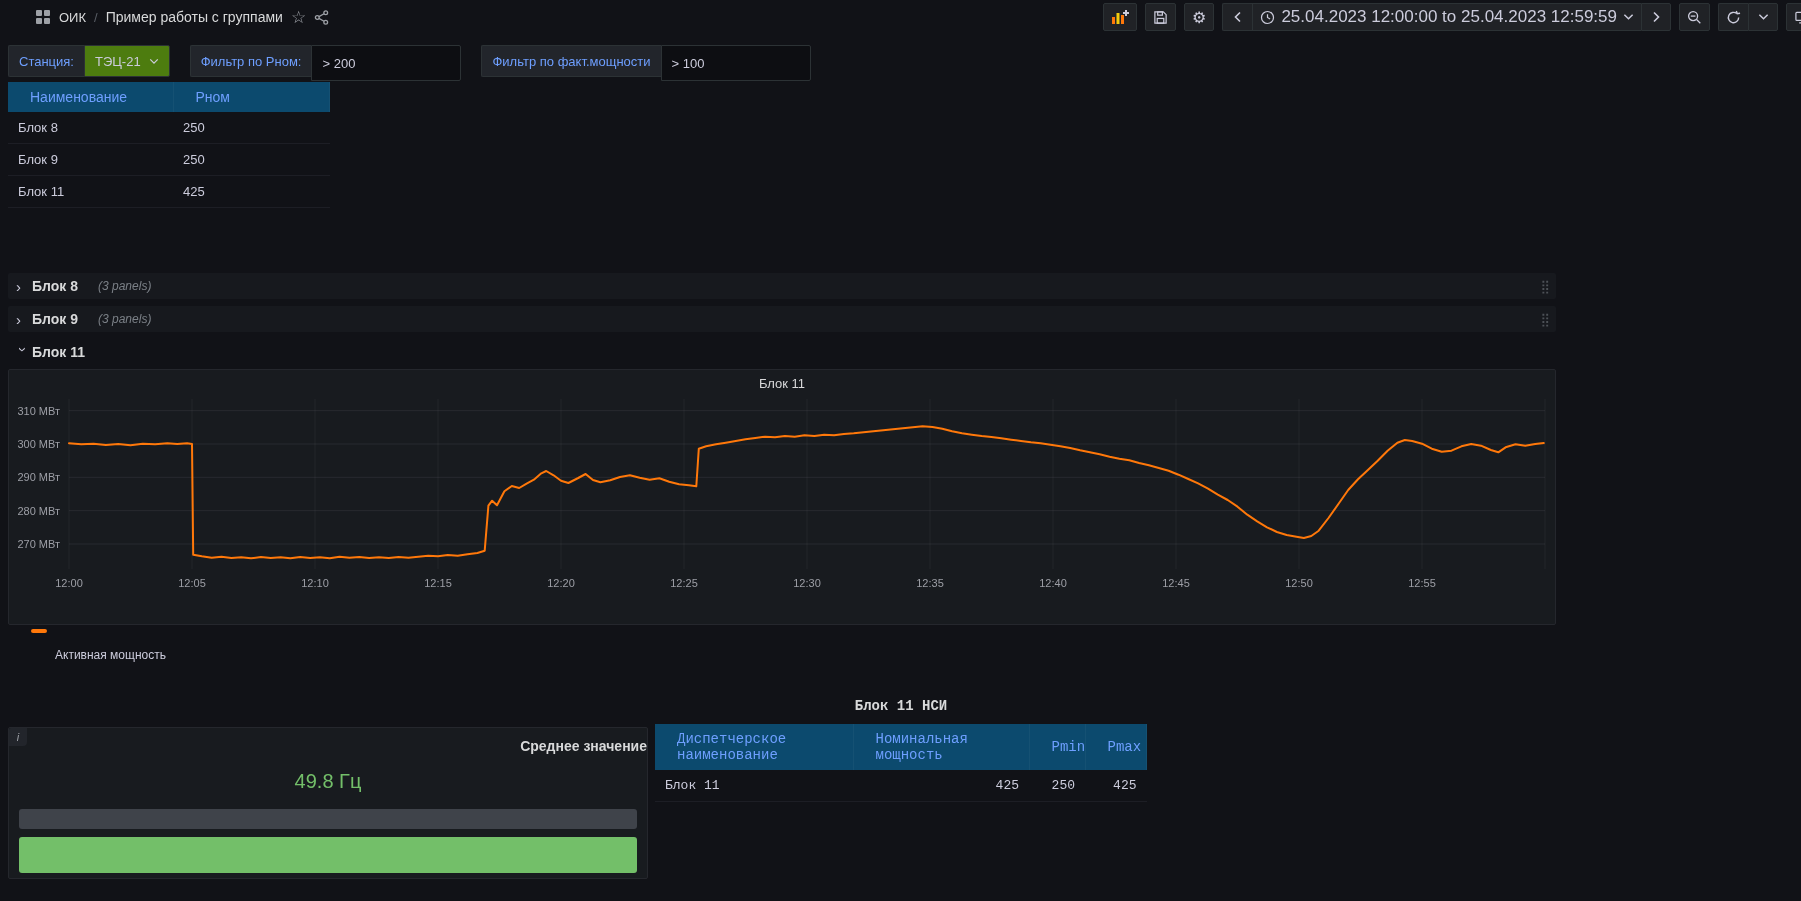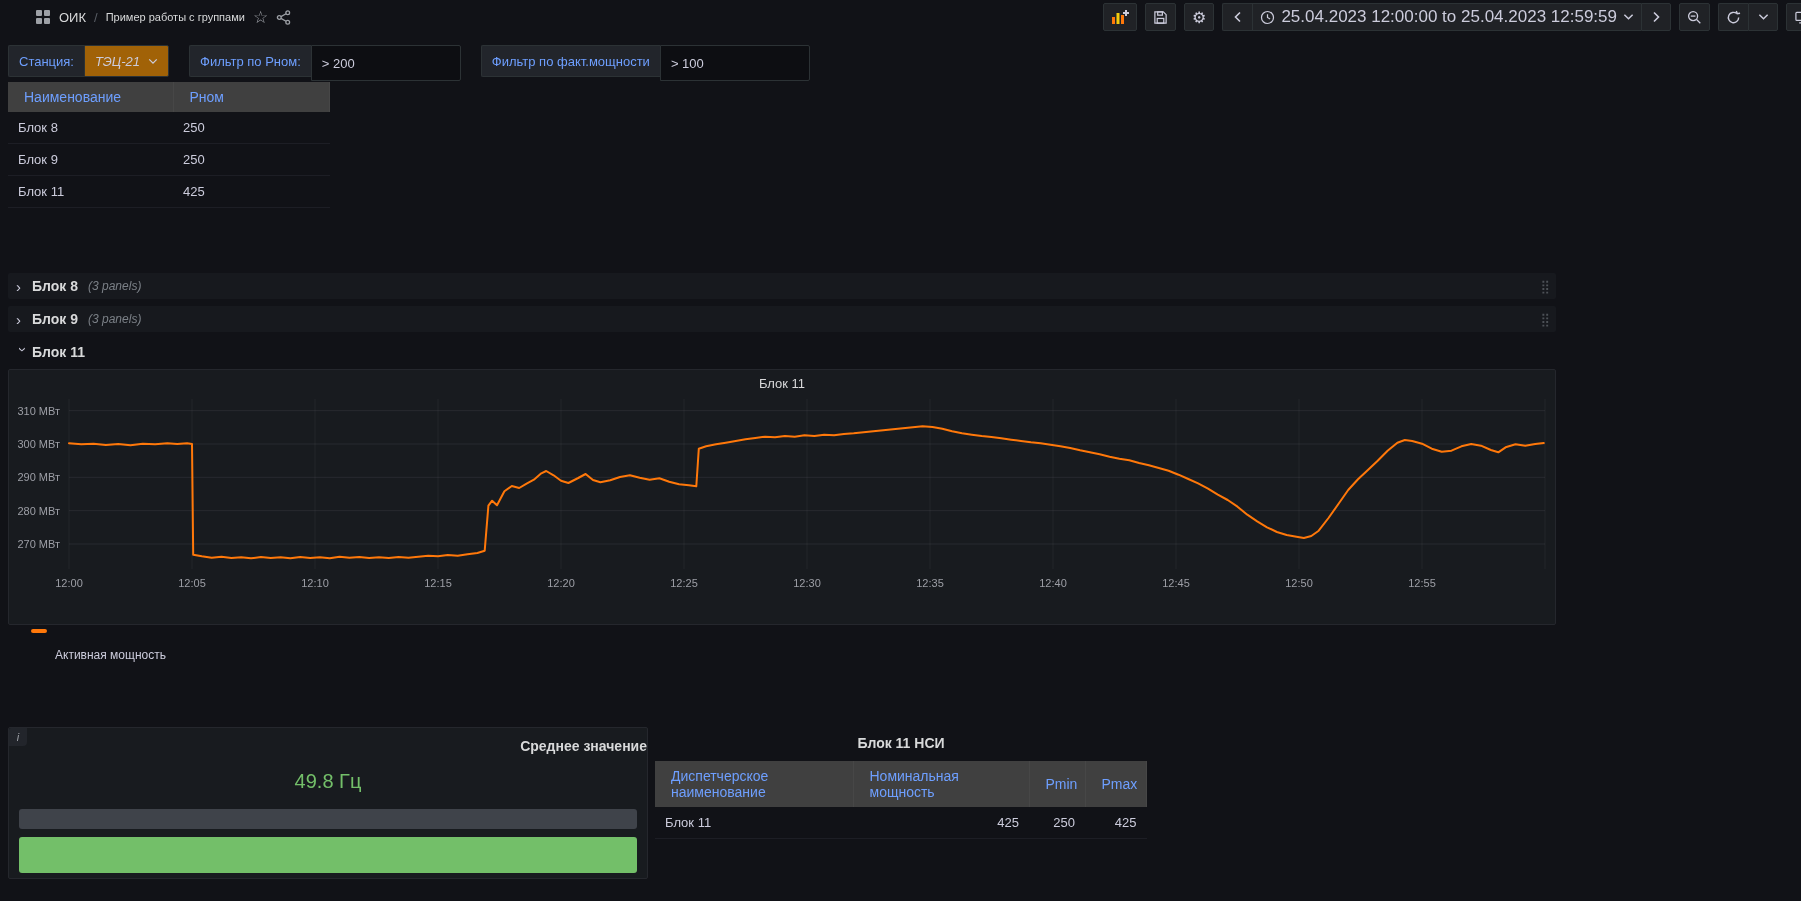--- a/index.html
+++ b/index.html
@@ -15,7 +15,7 @@
   .tb-left, .tb-right { display:flex; align-items:center; gap:8px; }
   .crumb-root { color:#d8d9da; cursor:pointer; }
   .crumb-sep { color:#5a5e66; }
-  .page-title { color:#d8d9da; font-weight:500; font-size:11px; }
+  .page-title { color:#d8d9da; font-weight:500; font-size:14px; }
   .tb-icon { color:#9da0a6; font-size:15px; line-height:1; display:inline-flex; align-items:center; }
   .tb-btn { height:28px; min-width:30px; background:#202226; border:1px solid #2c3235;
     border-radius:2px; display:flex; align-items:center; justify-content:center; gap:6px;

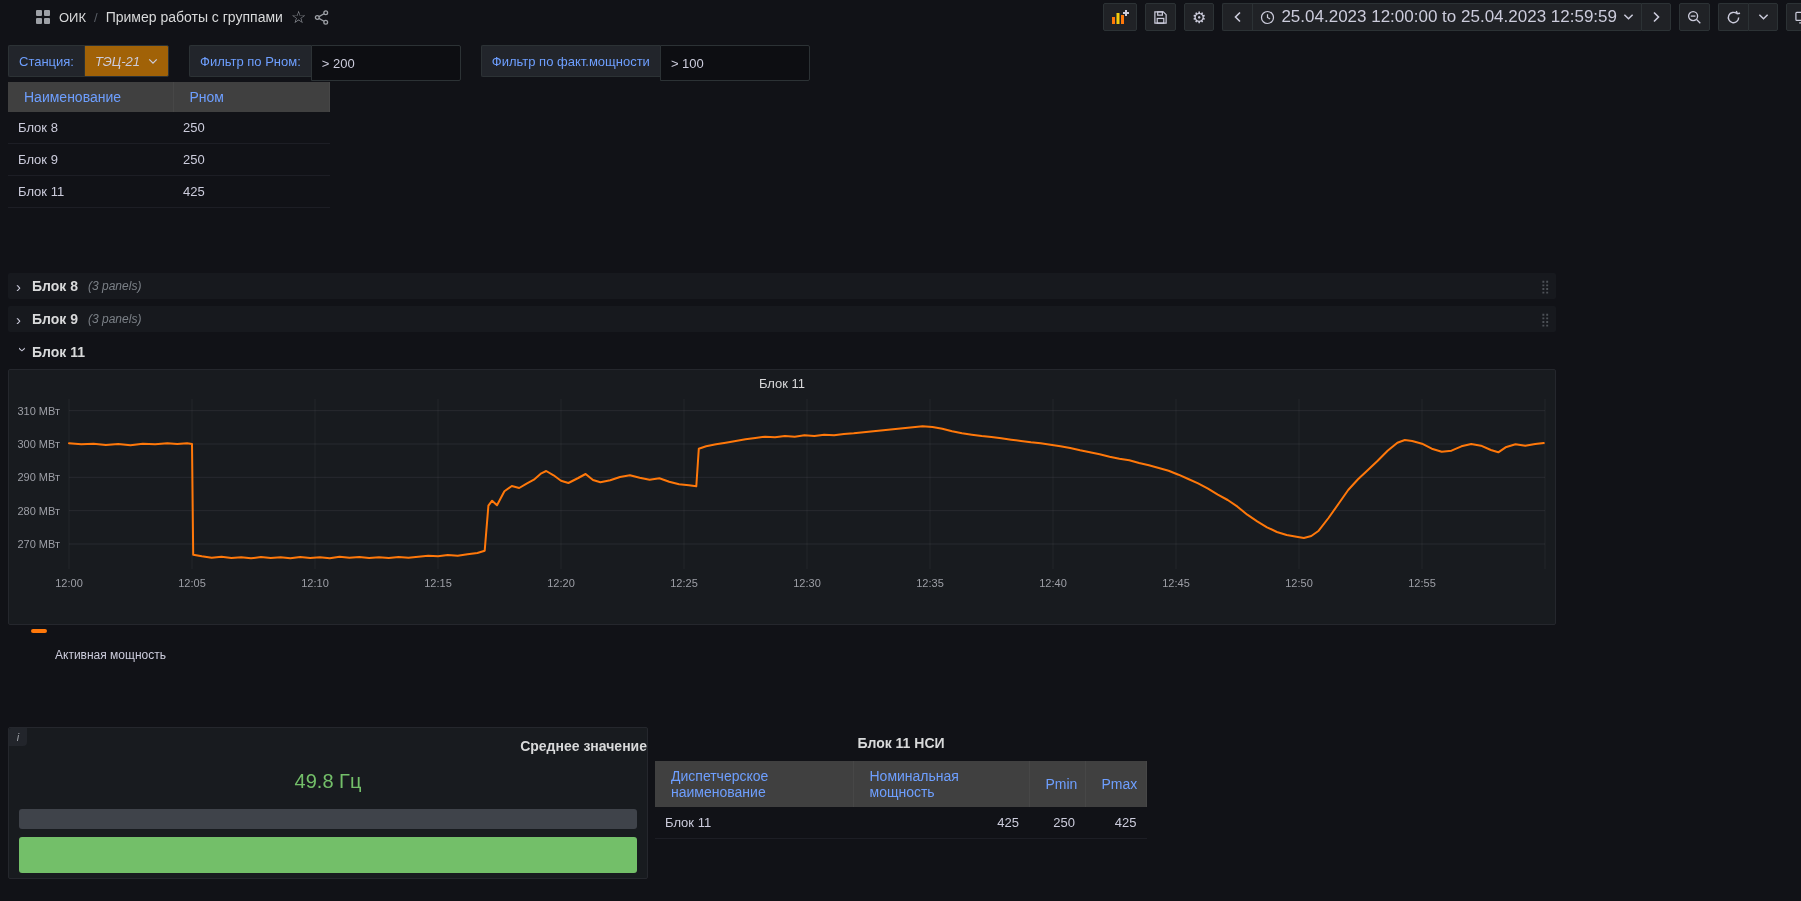--- a/index.html
+++ b/index.html
@@ -32,8 +32,8 @@
   .var-label { background:#22252b; color:#6e9fff; display:flex; align-items:center;
     padding:0 10px; border:1px solid #2c3235; border-right:none; border-radius:2px 0 0 2px;
     font-size:13px; white-space:nowrap; }
-  .var-picker { background:#a16207; border:1px solid #2c3235; border-radius:0 2px 2px 0;
-    display:flex; align-items:center; gap:8px; padding:0 10px; cursor:pointer; color:#ccccdc;font-style:italic; }
+  .var-picker { background:#4d7c0f; border:1px solid #2c3235; border-radius:0 2px 2px 0;
+    display:flex; align-items:center; gap:8px; padding:0 10px; cursor:pointer; color:#ccccdc; }
   .var-input { background:#0d0e12; border:1px solid #2c3235; border-radius:0 2px 2px 0;
     color:#ccccdc; font-size:13px; padding:17px 10px; width:150px; height:28px;
     font-family:"Liberation Sans", sans-serif; outline:none; }

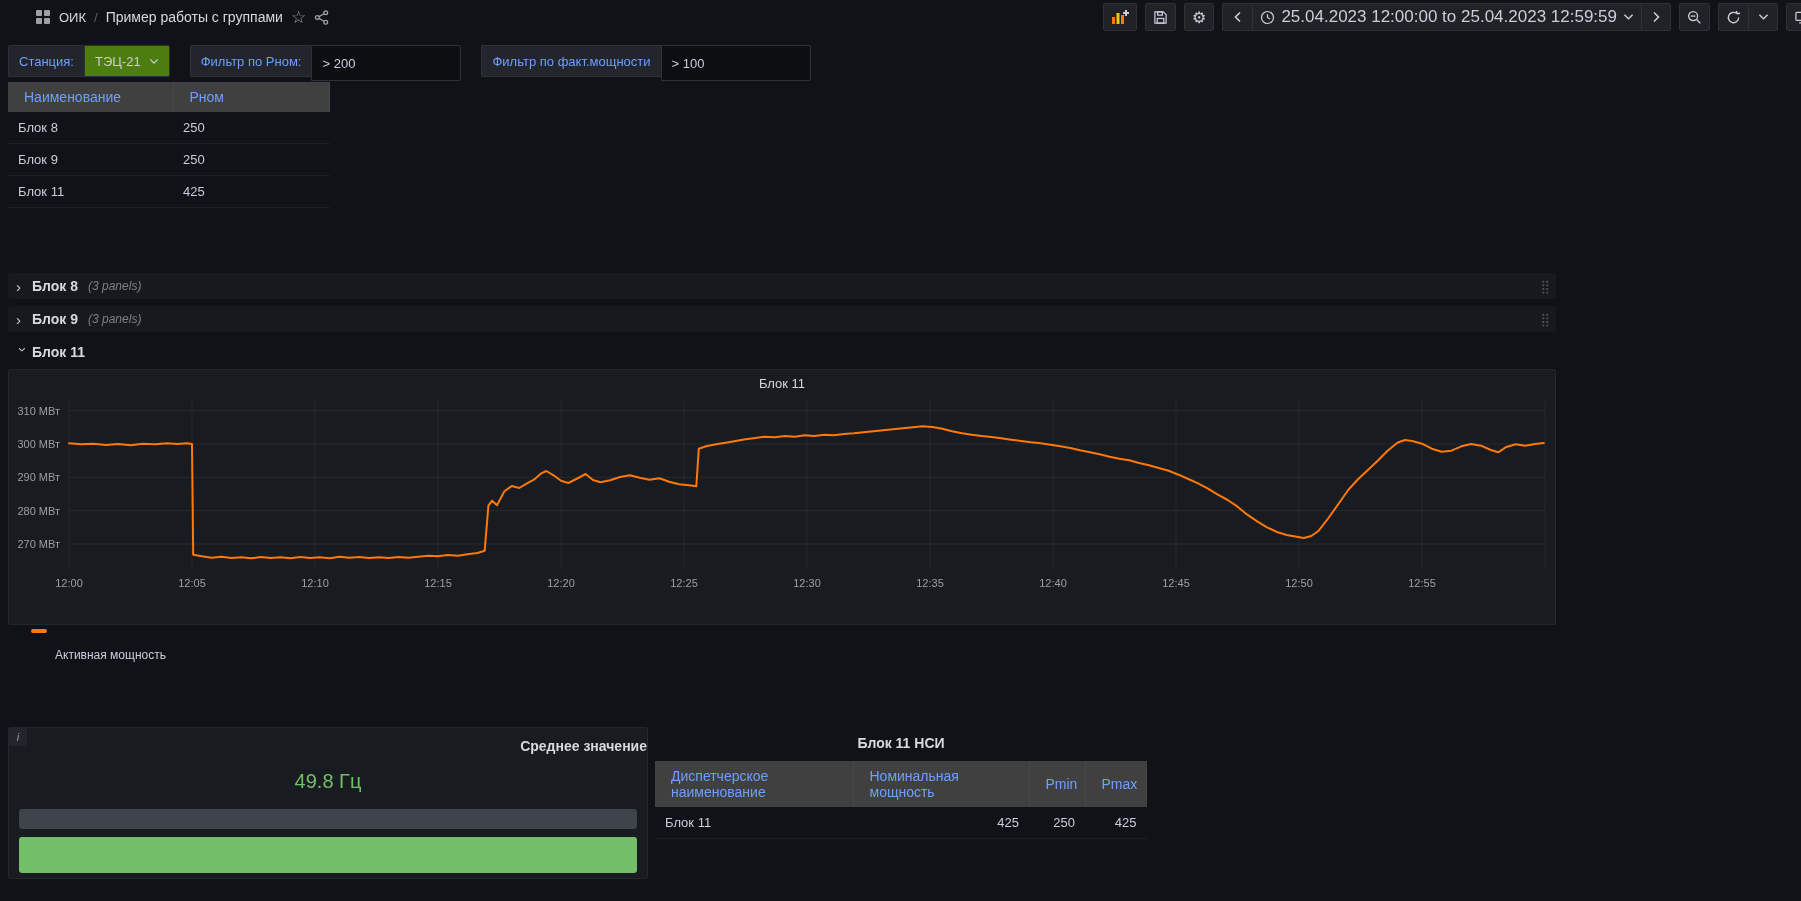--- a/index.html
+++ b/index.html
@@ -39,8 +39,8 @@
     font-family:"Liberation Sans", sans-serif; outline:none; }
   
   table.gtable { border-collapse:collapse; width:100%; table-layout:fixed; }
-  table.gtable th { background:#404040; color:#6e9fff; font-weight:400; text-align:left;
-    padding:7px 16px; font-size:14px; border-right:1px solid rgba(255,255,255,0.04); cursor:pointer; }
+  table.gtable th { background:#0c4a6e; color:#6e9fff; font-weight:400; text-align:left;
+    padding:7px 22px; font-size:14px; border-right:1px solid rgba(255,255,255,0.04); cursor:pointer; }
   table.gtable td { padding:8px 10px; font-size:13px; color:#ccccdc;
     border-bottom:1px solid rgba(204,204,220,0.07); }
   td.num, th.num { text-align:right; }

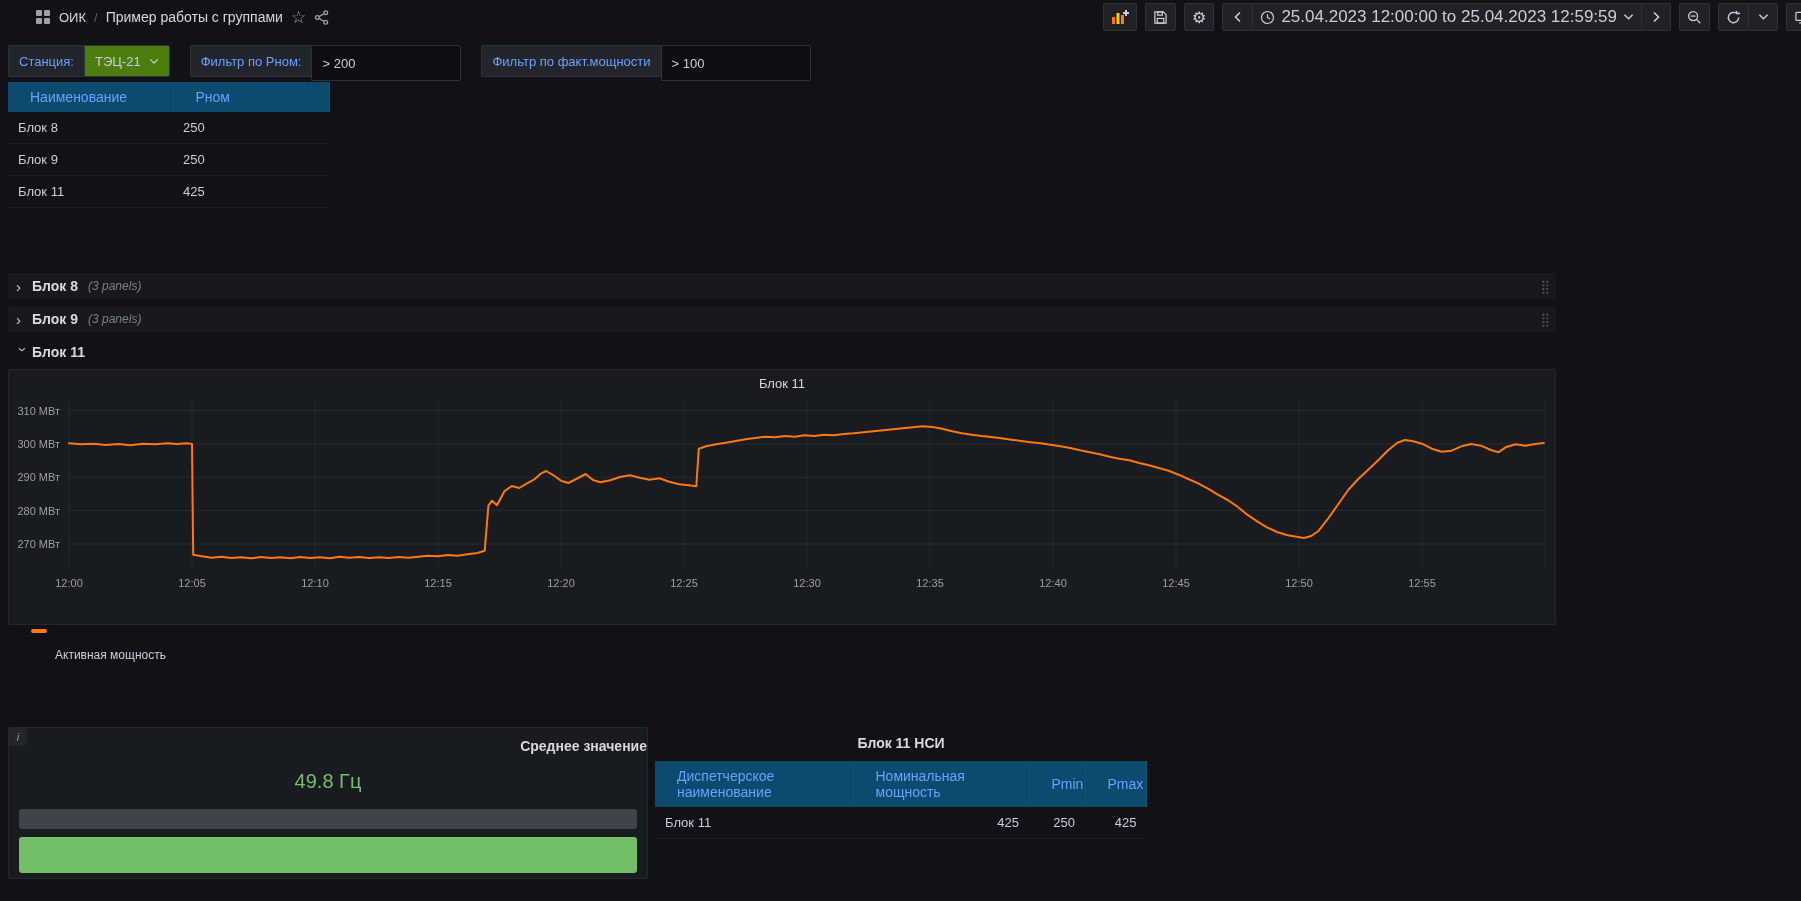--- a/index.html
+++ b/index.html
@@ -52,7 +52,7 @@
   .row-chevron { color:#ccccdc; font-size:15px; width:14px; display:inline-block; }
   .row-chevron.rot90 { transform:rotate(90deg); transform-origin:45% 55%; }
   .row-title { font-weight:700; font-size:14px; color:#d8d9da; margin-left:2px; }
-  .row-meta { font-style:italic; font-size:12px; color:#7b8087; margin-left:10px; }
+  .row-meta { font-style:italic; font-size:12px; color:#7b8087; margin-left:20px; }
   .row-drag { margin-left:auto; color:#4d5157; font-size:13px; cursor:grab; letter-spacing:-2px; }
   
   .panel { position:absolute; background:#181b1f; border:1px solid #25272d; border-radius:2px; }

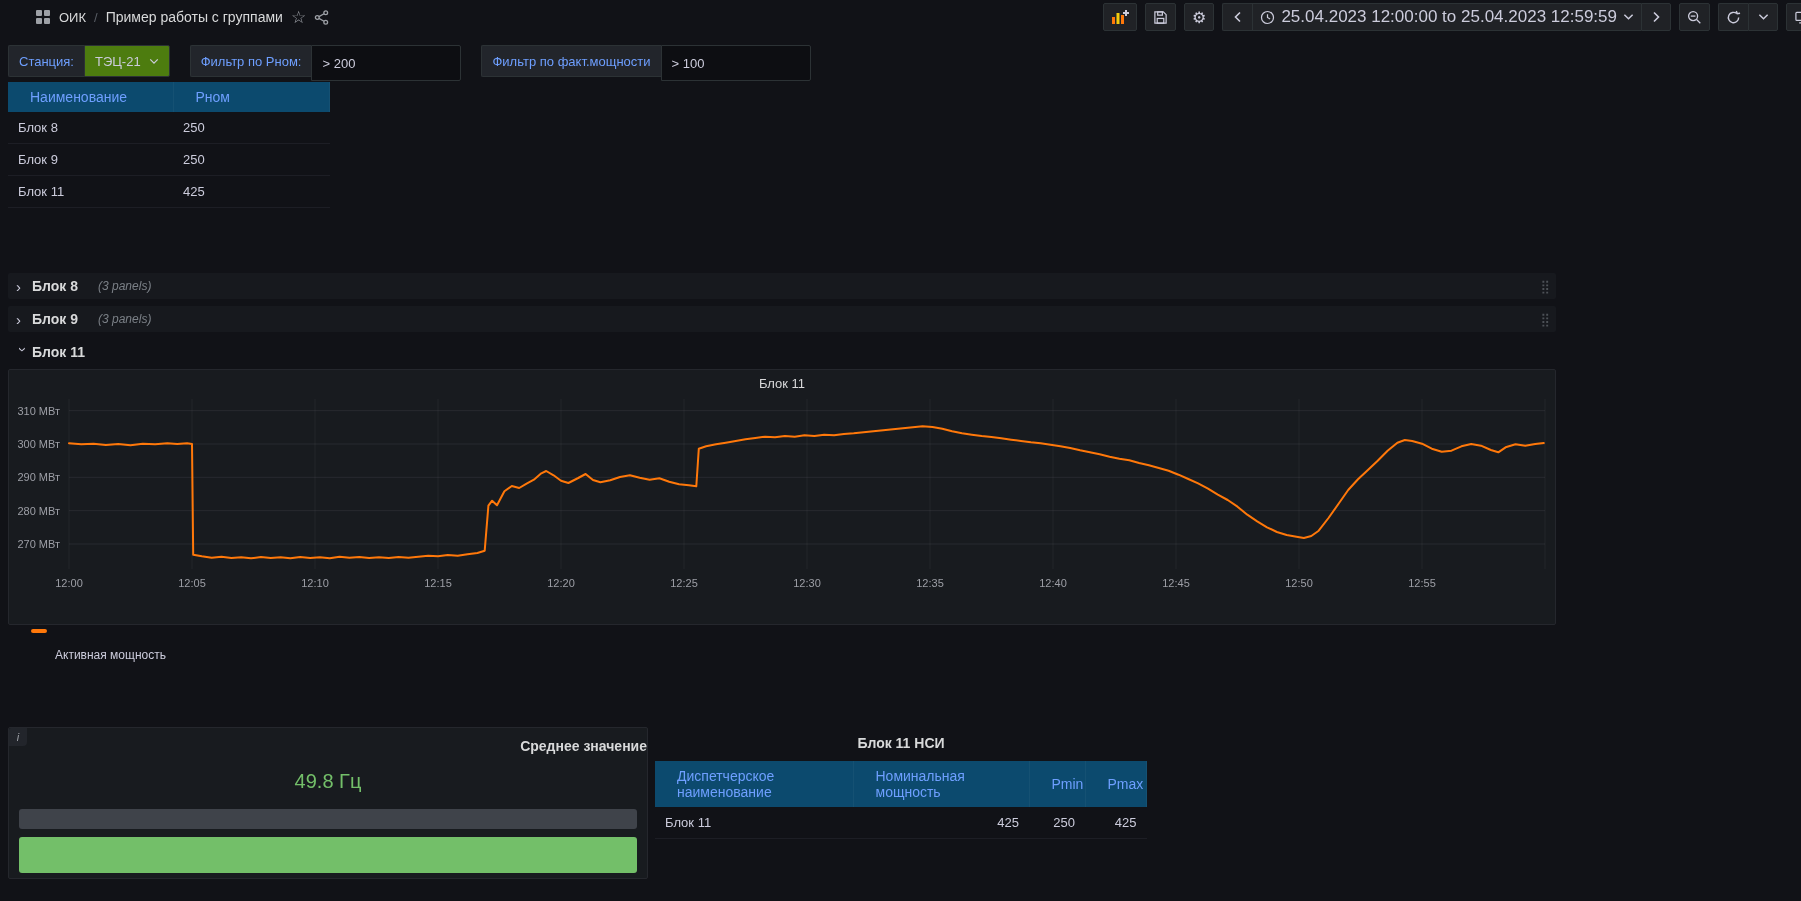--- a/index.html
+++ b/index.html
@@ -74,7 +74,7 @@
   .gauge-track { margin:16px 10px 0 10px; height:20px; background:#3f434a; border-radius:3px; }
   .gauge-bar { margin:8px 10px 0 10px; height:36px; border-radius:3px; }
   
-  .nsi-panel { left:655px; top:727px; width:492px; height:152px; }
+  .nsi-panel { left:655px; top:690px; width:492px; height:152px;font-family:Liberation Mono, monospace; }
   .nsi-title { text-align:center; font-size:14px; font-weight:700; color:#d8d9da; padding:8px 0 10px 0; cursor:pointer; }
 </style>
 </head>

